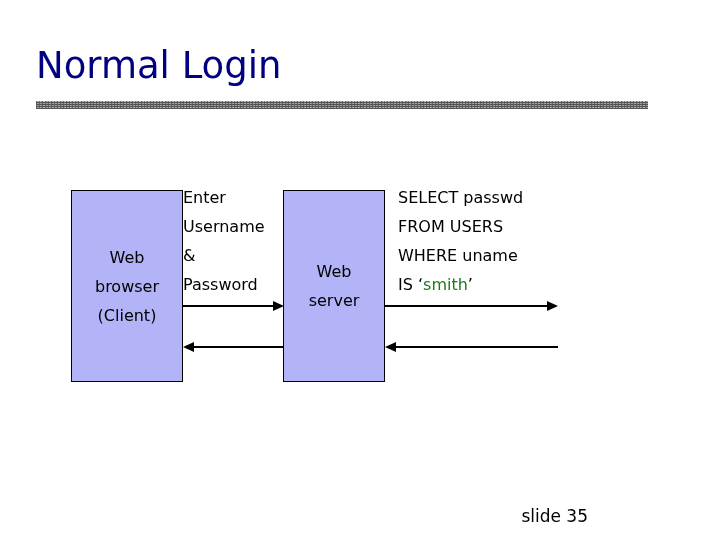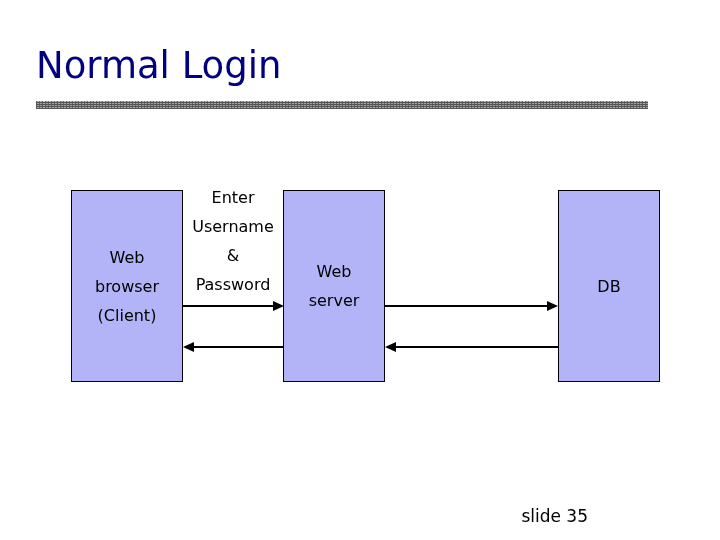--- a/index.html
+++ b/index.html
@@ -84,7 +84,6 @@
     left: 183px;
     top: 183px;
     width: 100px;
-    text-align: center;
   }
   #caption-sql {
     left: 398px;

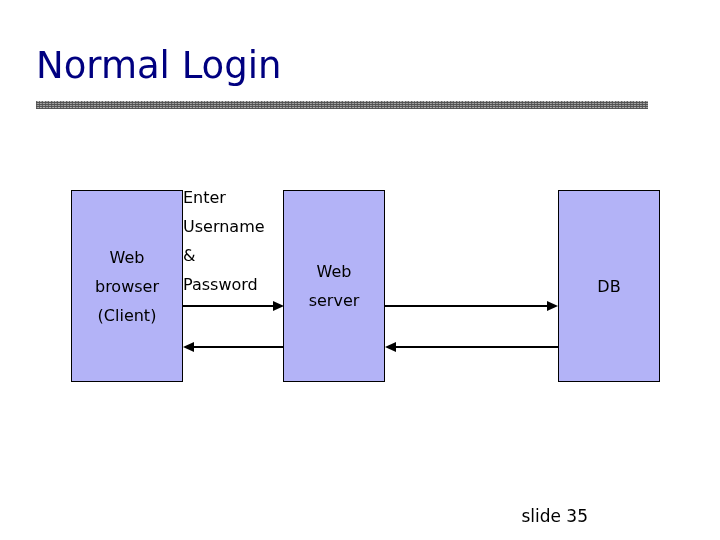--- a/index.html
+++ b/index.html
@@ -157,6 +157,10 @@
 server</span>
   </div>
 
+  <div class="caption" id="caption-sql"><span>SELECT passwd
+FROM USERS
+WHERE uname
+IS ‘</span><span class="sql-literal">smith</span><span>’</span></div>
 
   <div class="node-box" id="box-db">
     <span class="node-label">DB</span>

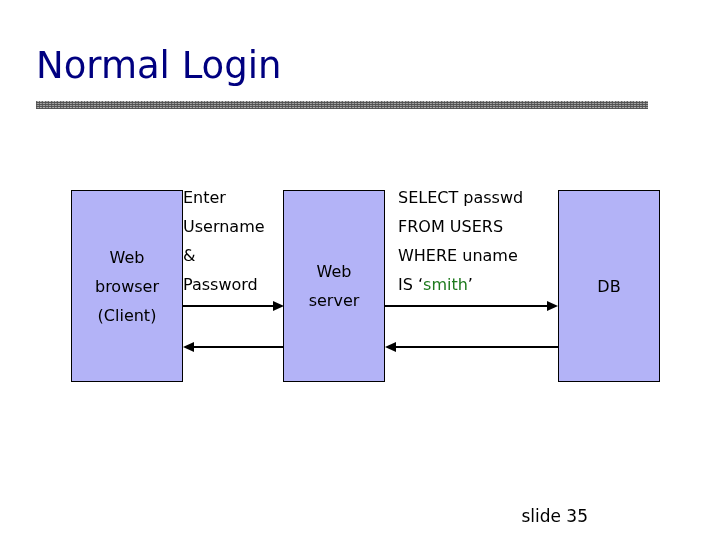--- a/index.html
+++ b/index.html
@@ -162,9 +162,6 @@
 WHERE uname
 IS ‘</span><span class="sql-literal">smith</span><span>’</span></div>
 
-  <div class="node-box" id="box-db">
-    <span class="node-label">DB</span>
-  </div>
 
   <div class="arrow-line" id="arrow1-line"></div>
   <div class="arrow-head right" id="arrow1-head"></div>

